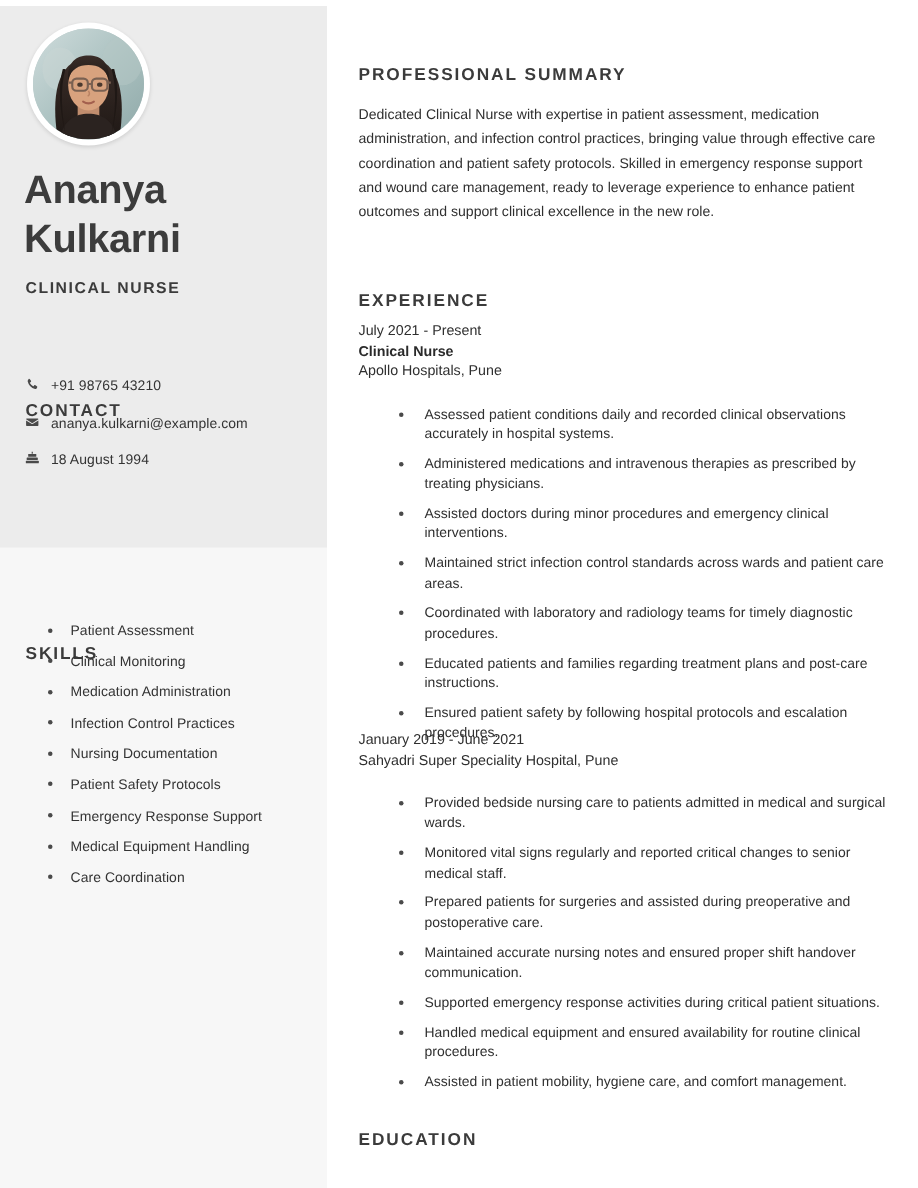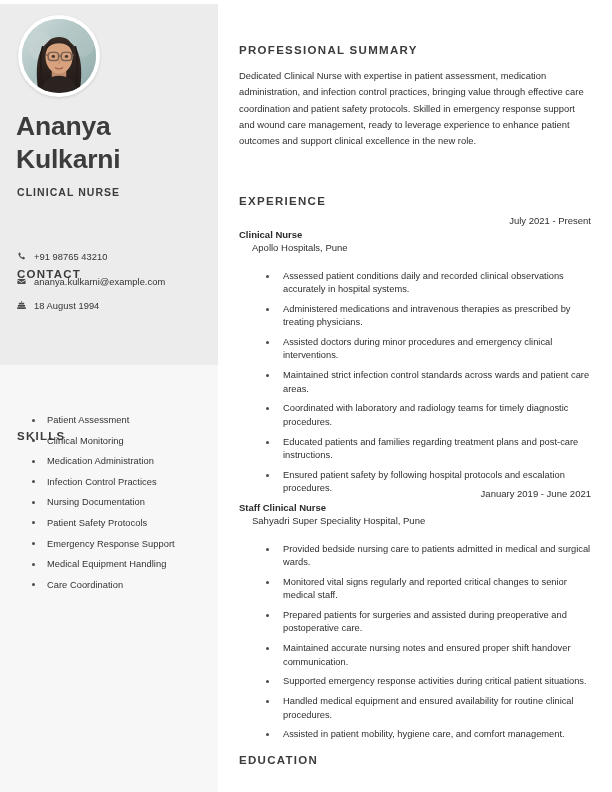--- a/index.html
+++ b/index.html
@@ -186,7 +186,6 @@
     font-size: 9.5px;
     color: #2f2f2f;
     line-height: 13.5px;
-    text-align: right;
   }
   .exp-role {
     font-size: 9.5px;

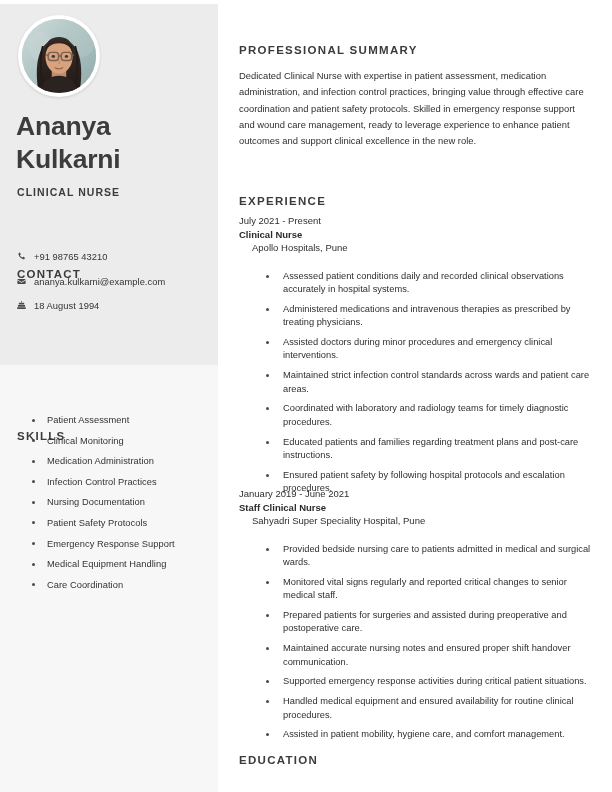--- a/index.html
+++ b/index.html
@@ -197,7 +197,6 @@
     font-size: 9.5px;
     color: #2f2f2f;
     line-height: 13.5px;
-    margin-left: 13px;
   }
 
   .exp-bullets {

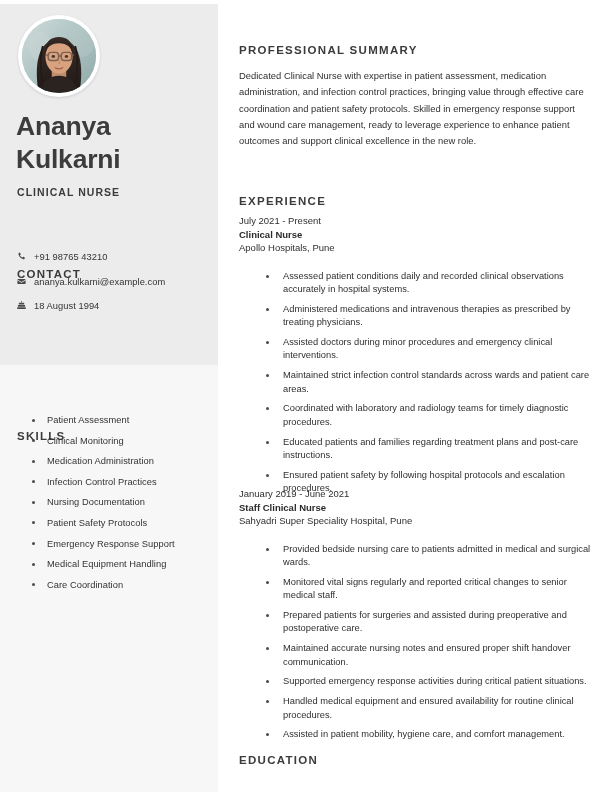--- a/index.html
+++ b/index.html
@@ -361,7 +361,6 @@
 
     <section class="exp-block exp-2">
       <div class="exp-date">January 2019 - June 2021</div>
-      <div class="exp-role">Staff Clinical Nurse</div>
       <div class="exp-org">Sahyadri Super Speciality Hospital, Pune</div>
       <ul class="exp-bullets">
         <li>Provided bedside nursing care to patients admitted in medical and surgical wards.</li>

